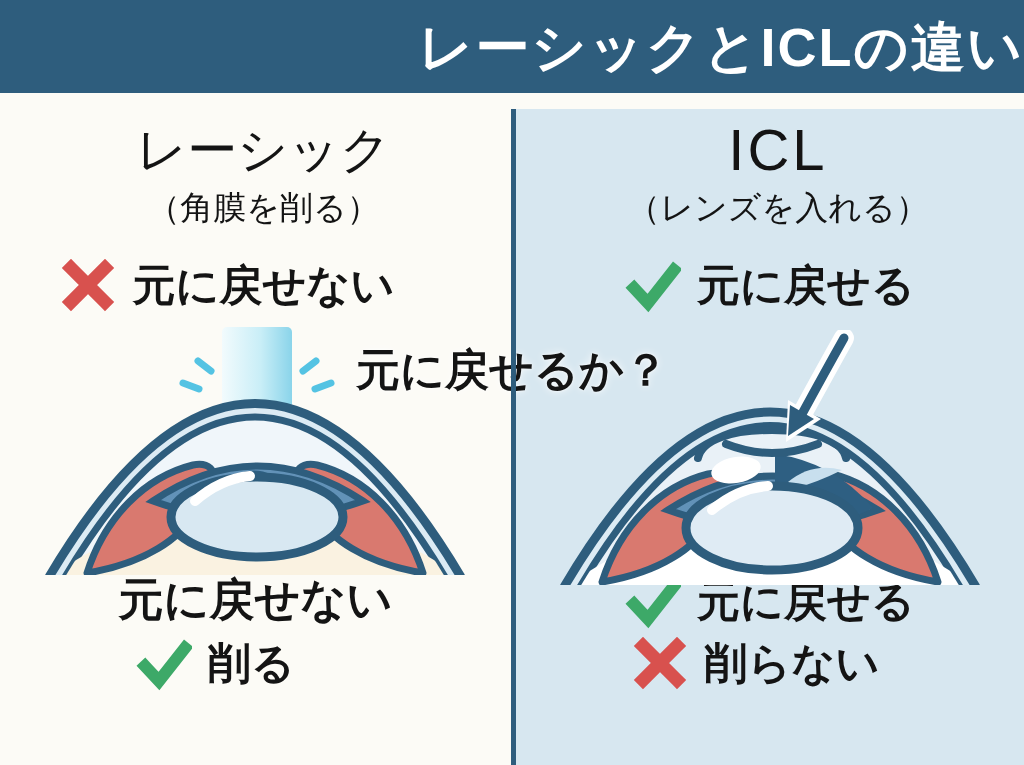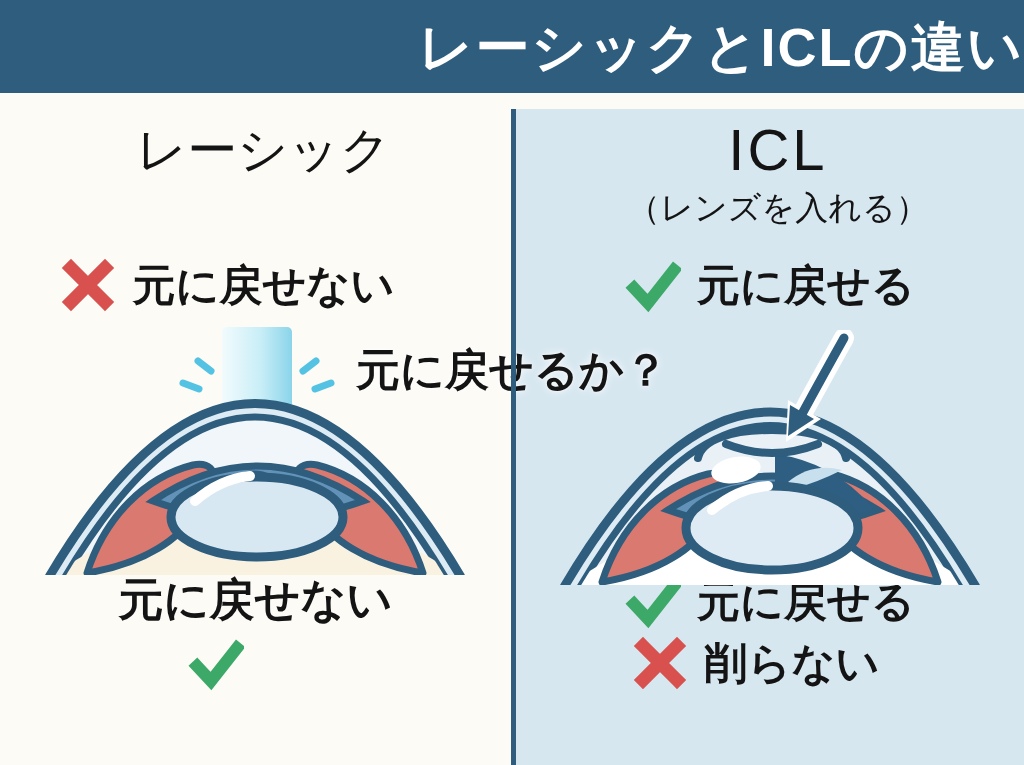--- a/index.html
+++ b/index.html
@@ -66,6 +66,7 @@
 
   <div class="panel-left">
     <div class="col-title t-main">レーシック</div>
+    <div class="col-title t-sub">（角膜を削る）</div>
 
     <div class="point-row row-top shiftL28">
       <svg class="mark" viewBox="0 0 56 56">

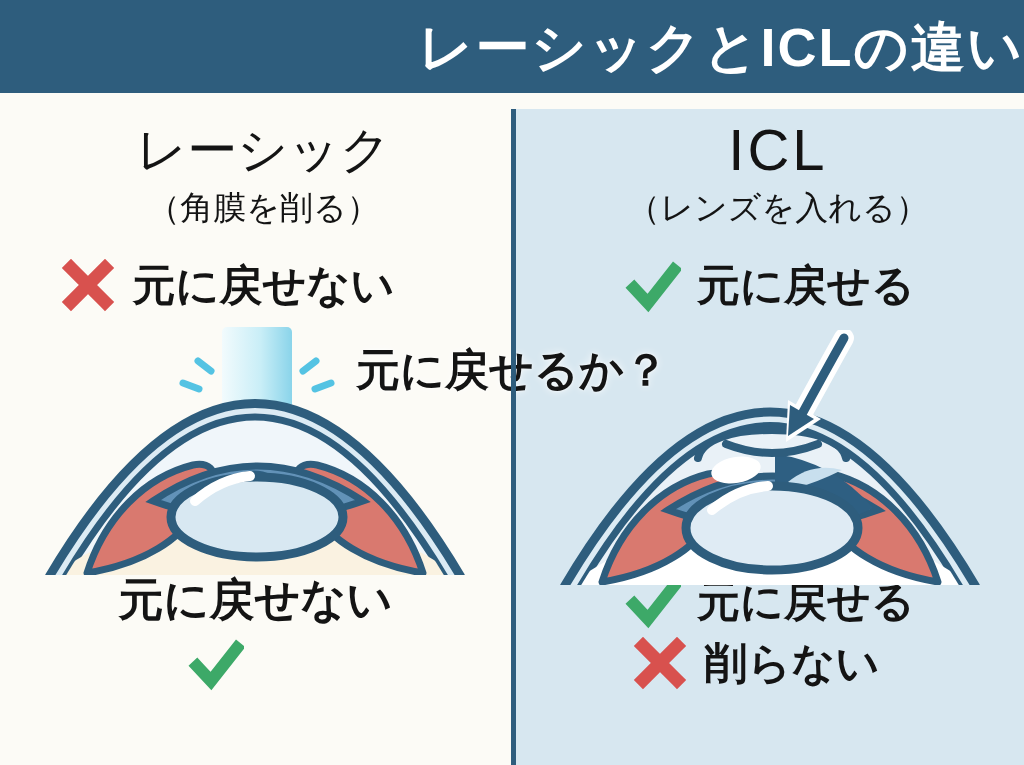--- a/index.html
+++ b/index.html
@@ -116,6 +116,7 @@
       <svg class="mark" viewBox="0 0 56 56">
         <path class="v" d="M9 31 L23 46 L49 13"></path>
       </svg>
+      <span>削る</span>
     </div>
   </div>
 

